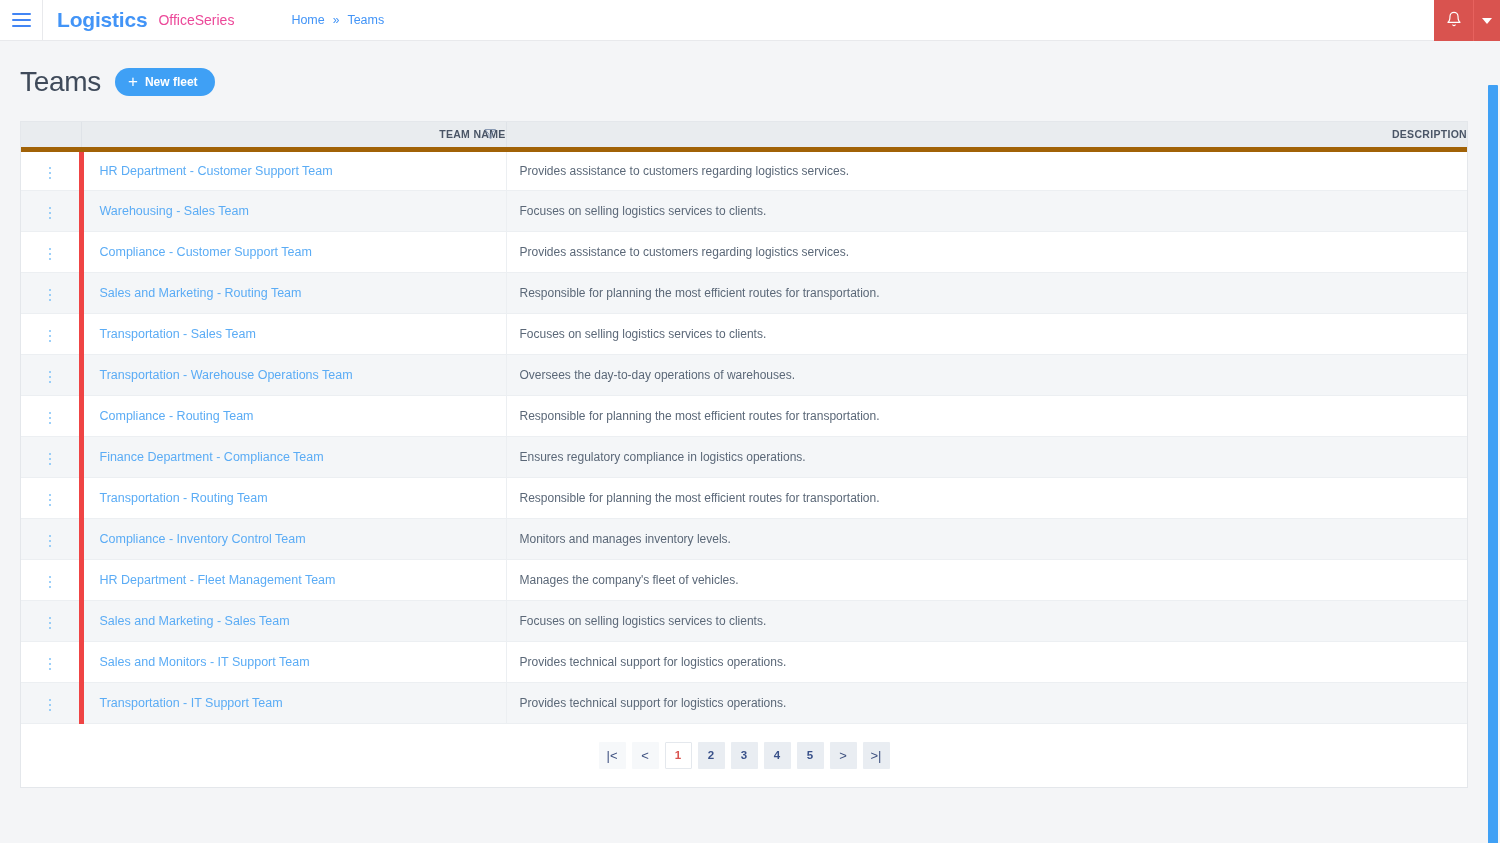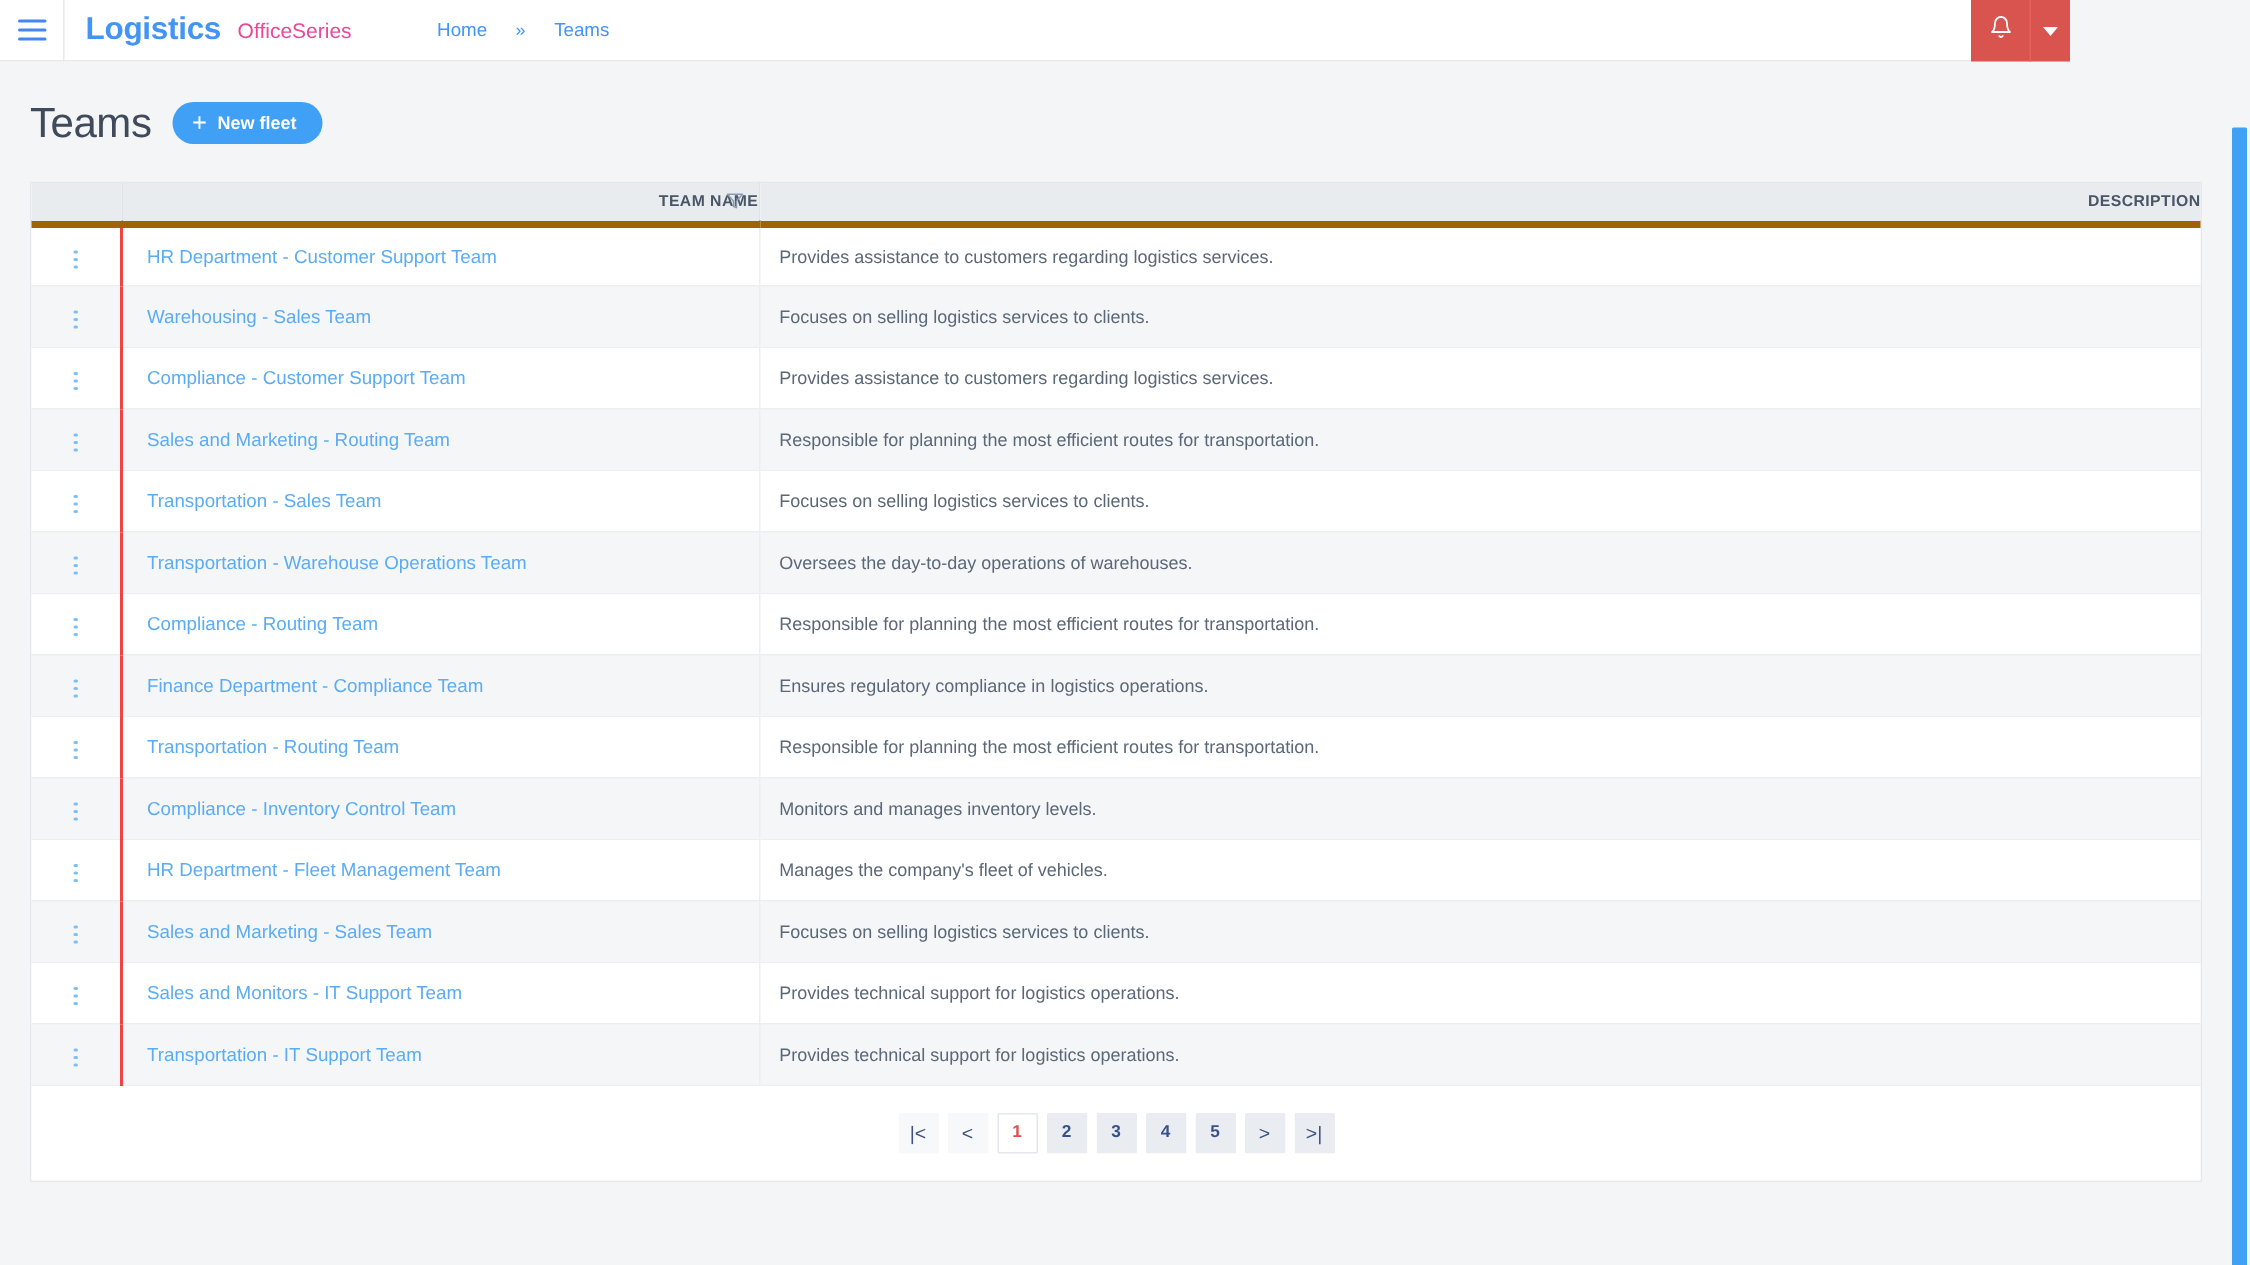--- a/index.html
+++ b/index.html
@@ -13,7 +13,7 @@
   
   .topbar {
     position: absolute; top: 0; left: 0;
-    width: 1380px; height: 41px;
+    width: 1500px; height: 41px;
     background: #ffffff;
     border-bottom: 1px solid #e8e9ec;
     display: flex; align-items: center;

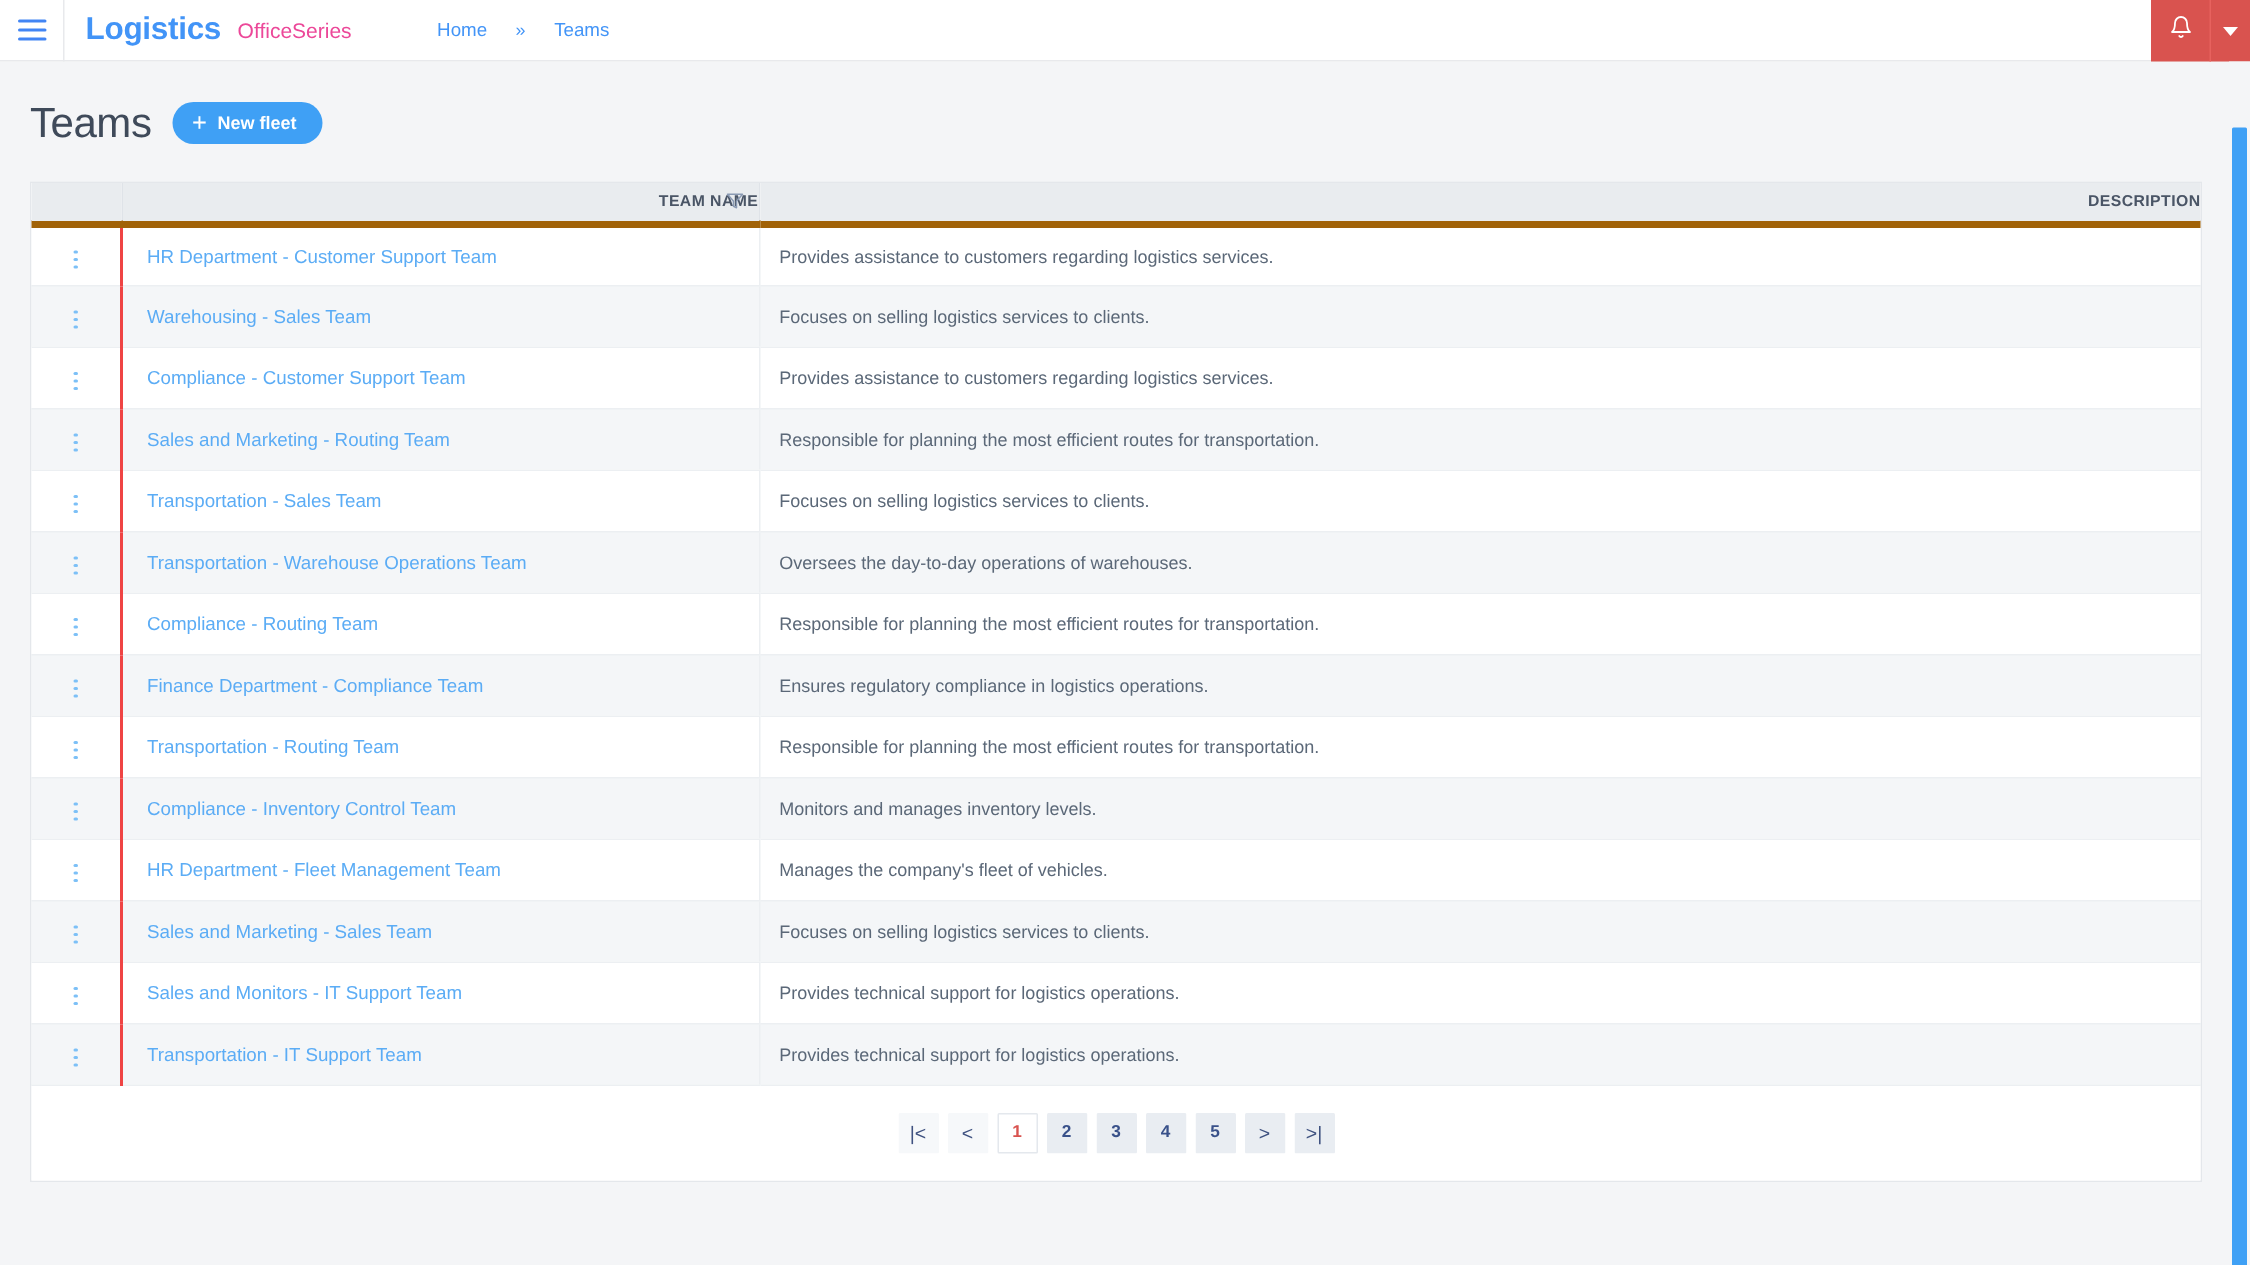--- a/index.html
+++ b/index.html
@@ -34,7 +34,7 @@
   }
   .breadcrumb {
     margin-left: 57px; font-size: 12.5px; color: #4294f7;
-    display: flex; align-items: center; gap: 19px;
+    display: flex; align-items: center; gap: 8px;
   }
   .breadcrumb .crumb { cursor: pointer; }
   .breadcrumb .sep { color: #4294f7; font-size: 12px; }

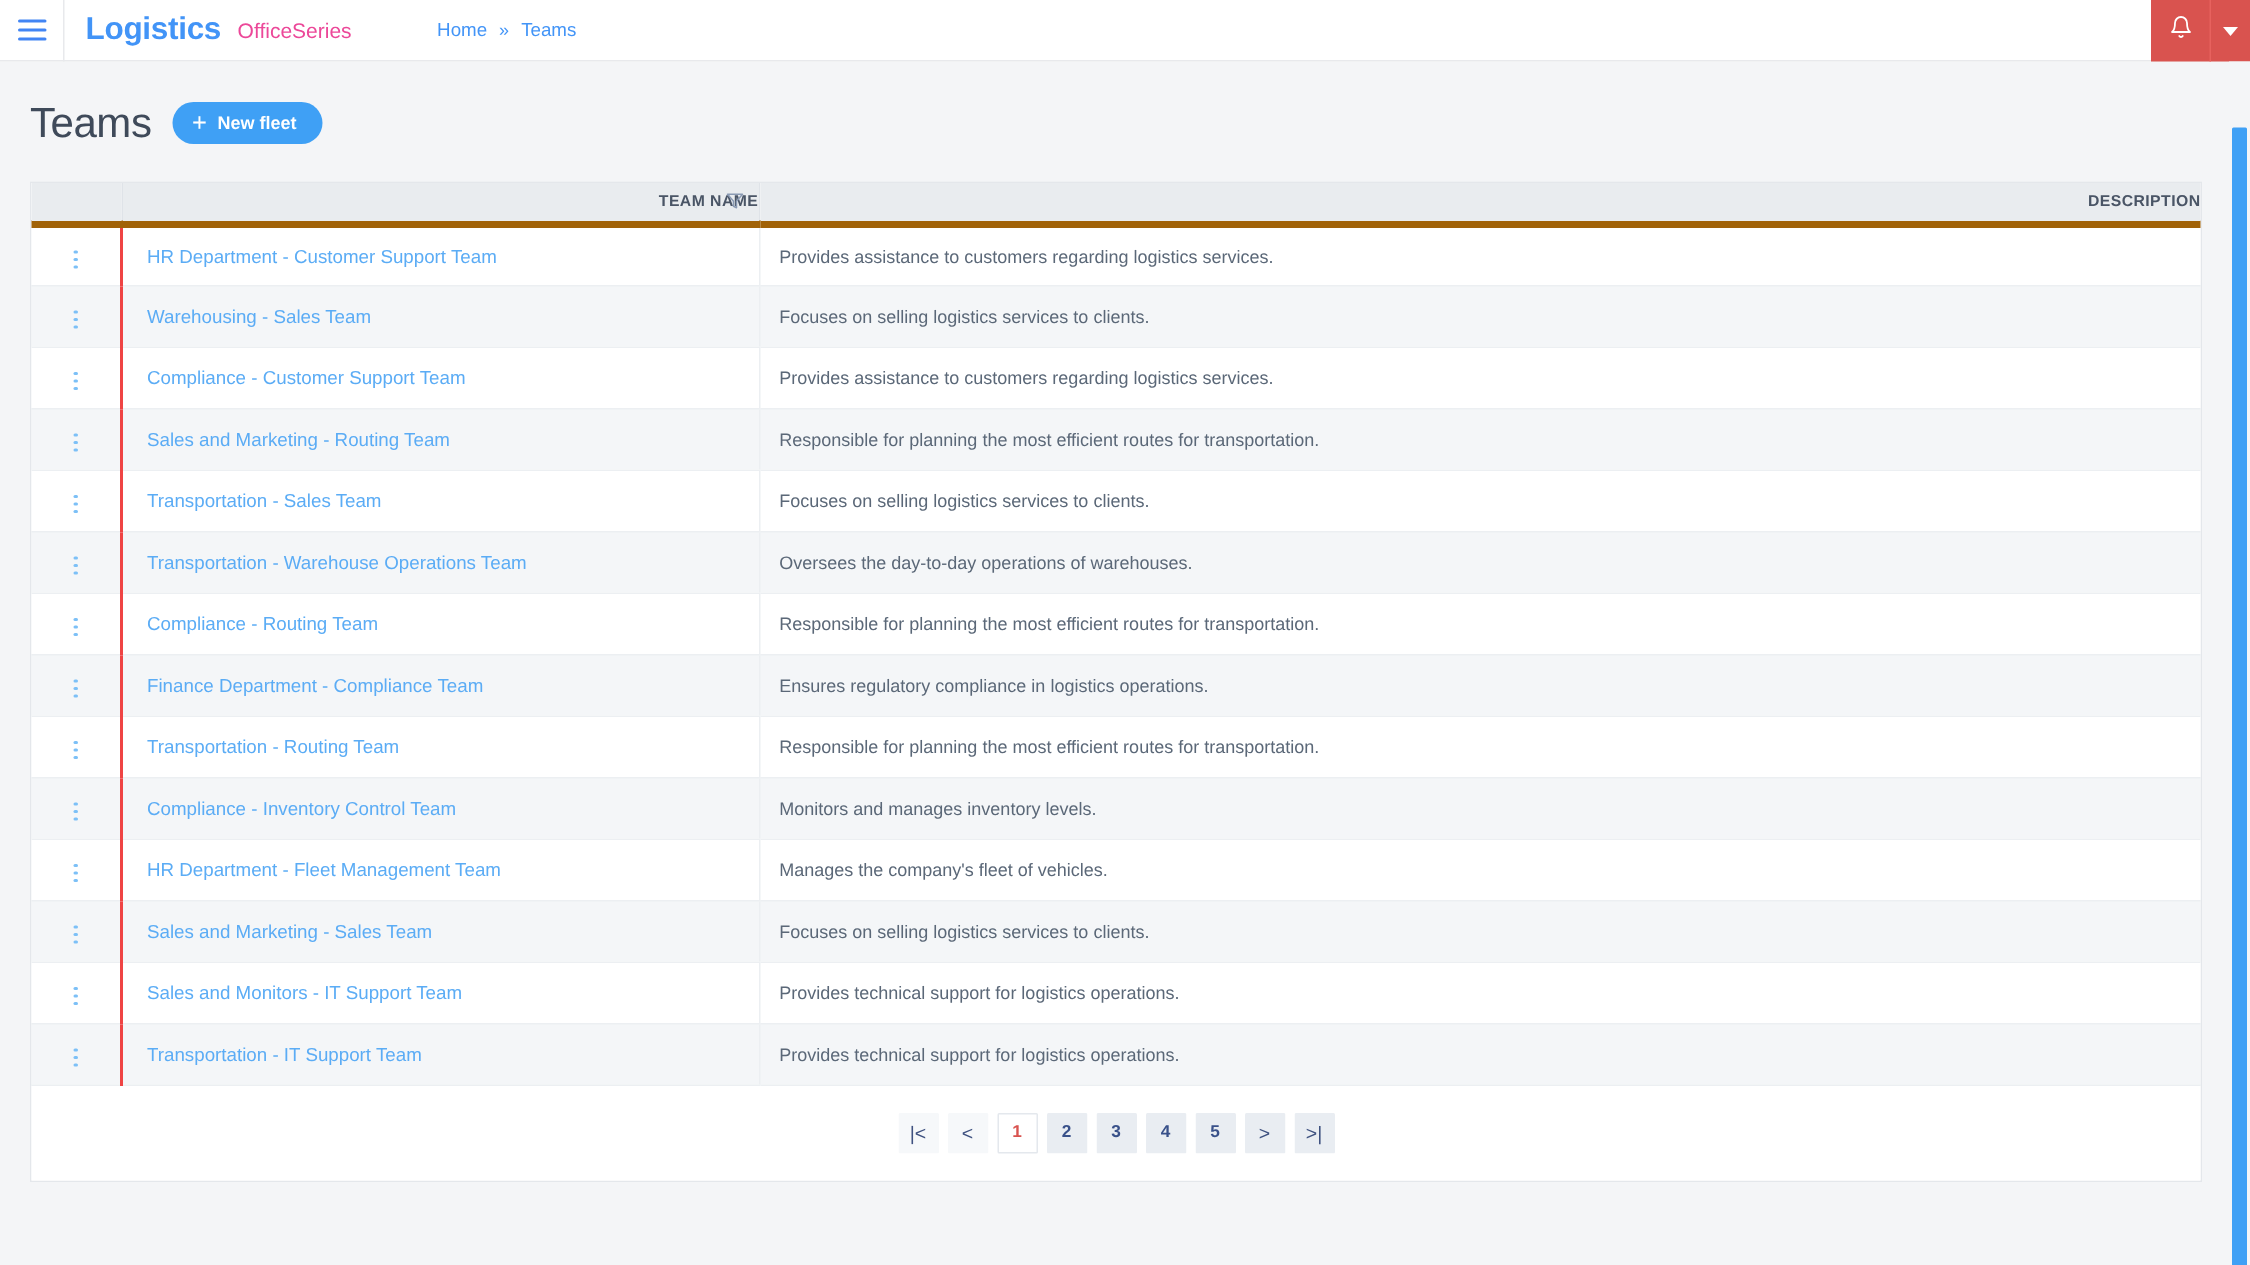--- a/index.html
+++ b/index.html
@@ -115,7 +115,7 @@
     vertical-align: middle;
   }
   td.cell-menu { text-align: center; }
-  td.cell-name { padding-left: 16px; border-left: 2px solid #ef4444; }
+  td.cell-name { padding-left: 16px; border-left: 5px solid #ef4444; }
   td.cell-desc { padding-left: 13px; border-left: 1px solid #eceff2; }
   .team-link {
     color: #5bacf5; font-size: 12.5px; cursor: pointer; text-decoration: none;

